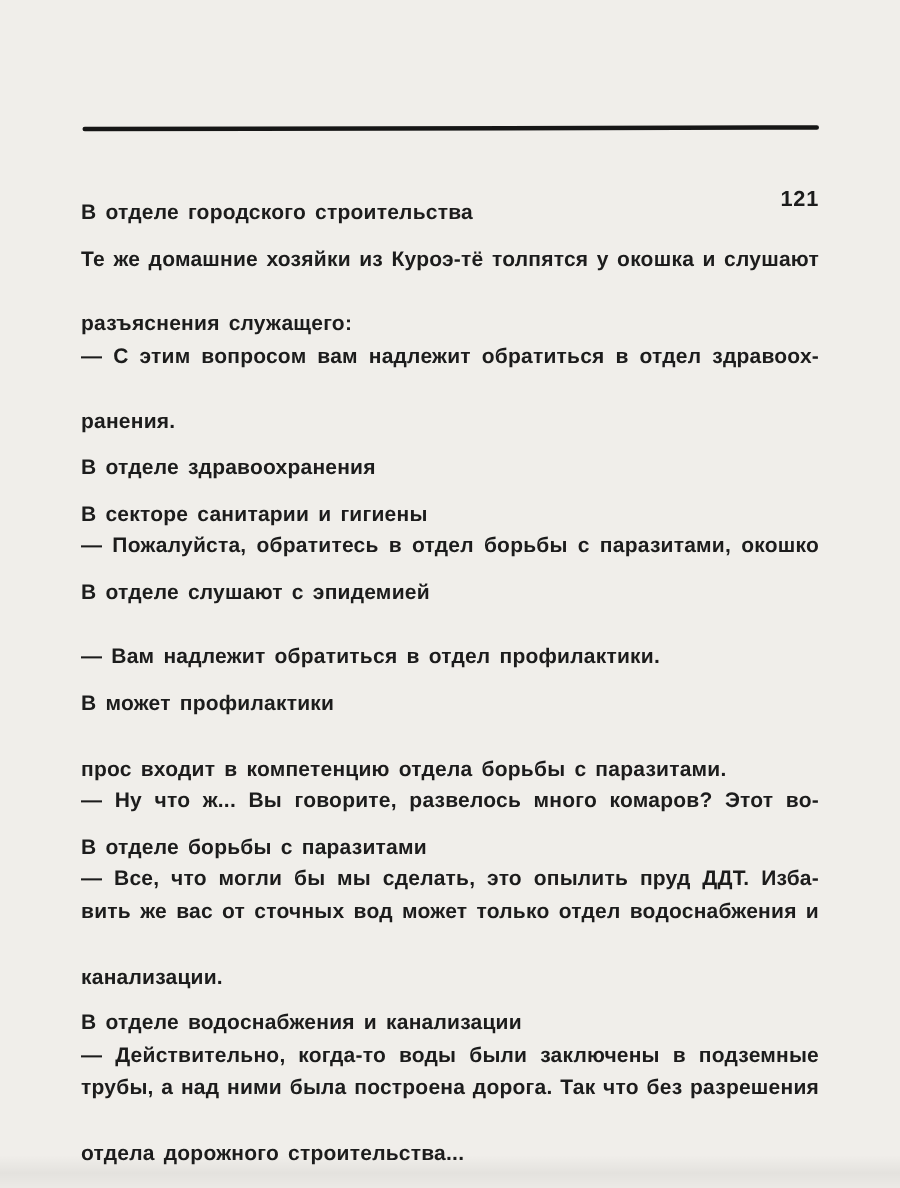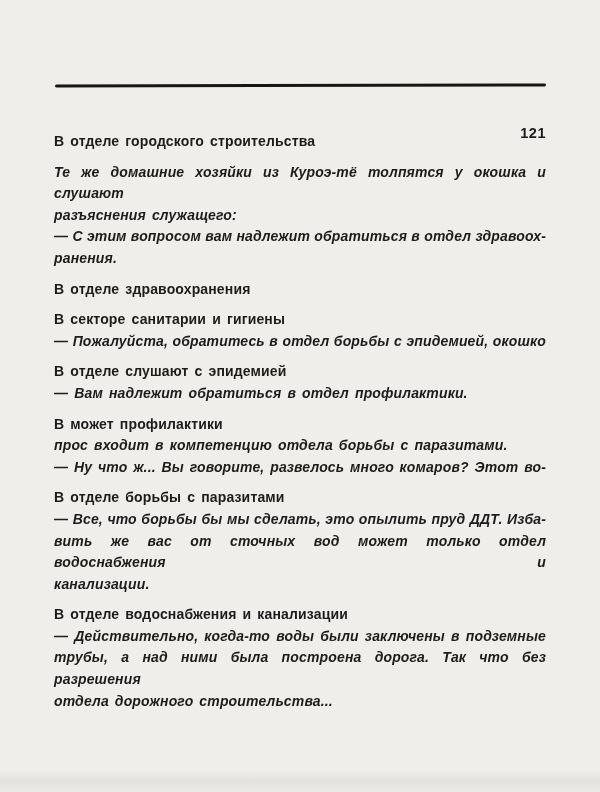--- a/index.html
+++ b/index.html
@@ -52,7 +52,7 @@
   }
   .heading { word-spacing: 2px; }
   .sec:first-child .heading { margin-bottom: 9px; }
-  .line { text-align: justify; font-style: italic; }
+  .line { text-align: justify; }
   .line.j { text-align-last: justify; }
   .line:not(.j) { text-align: left; word-spacing: 2px; }
   .scan-edge {

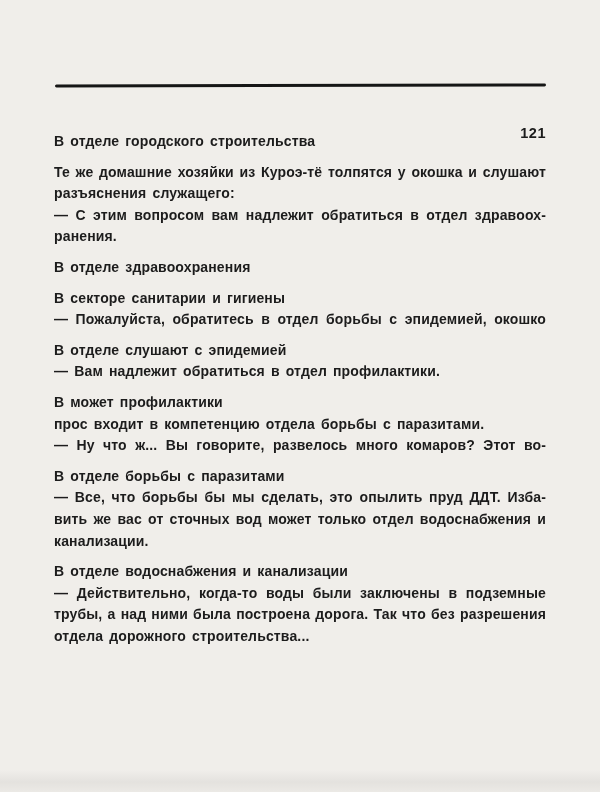--- a/index.html
+++ b/index.html
@@ -54,7 +54,7 @@
   .sec:first-child .heading { margin-bottom: 9px; }
   .line { text-align: justify; }
   .line.j { text-align-last: justify; }
-  .line:not(.j) { text-align: left; word-spacing: 2px; }
+  .line:not(.j) { text-align: left; word-spacing: 2px; margin-top: 22px; }
   .scan-edge {
     position: absolute;
     left: 0; right: 0; bottom: 0; height: 22px;

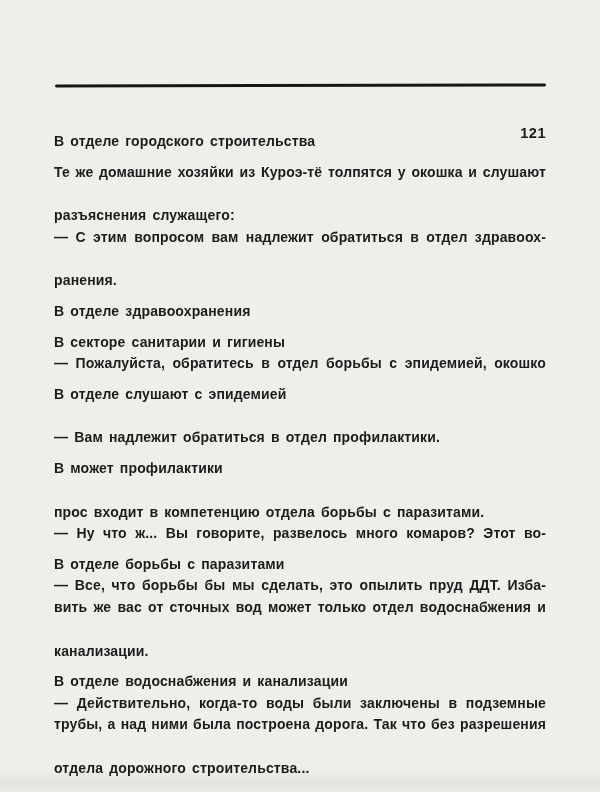--- a/index.html
+++ b/index.html
@@ -85,7 +85,7 @@
 
     <section class="sec">
       <div class="heading">В секторе санитарии и гигиены</div>
-      <div class="line j">— Пожалуйста, обратитесь в отдел борьбы с эпидемией, окошко</div>
+      <div class="line j">— Пожалуйста, обратитесь в отдел борьбы с паразитами, окошко</div>
     </section>
 
     <section class="sec">

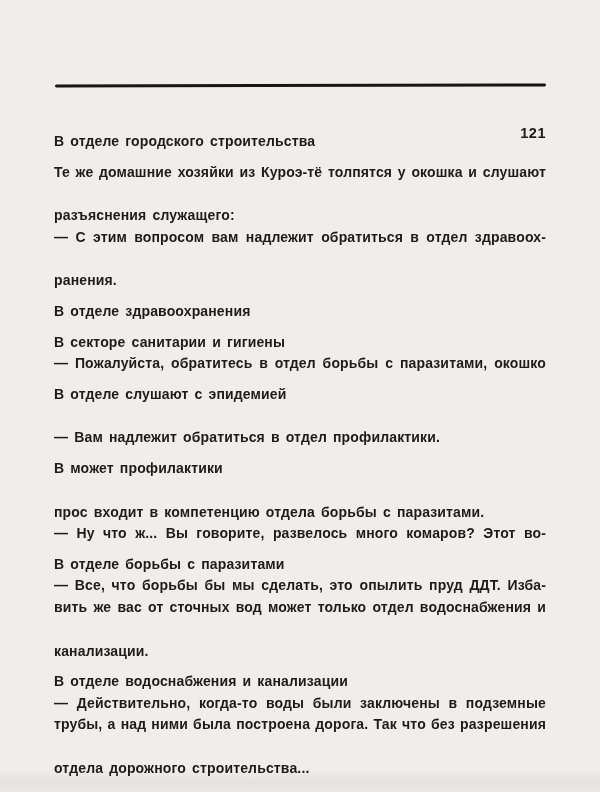--- a/index.html
+++ b/index.html
@@ -101,7 +101,7 @@
 
     <section class="sec">
       <div class="heading">В отделе борьбы с паразитами</div>
-      <div class="line j">— Все, что борьбы бы мы сделать, это опылить пруд ДДТ. Изба-</div>
+      <div class="line j">— Все, что могли бы мы сделать, это опылить пруд ДДТ. Изба-</div>
       <div class="line j">вить же вас от сточных вод может только отдел водоснабжения и</div>
       <div class="line">канализации.</div>
     </section>

